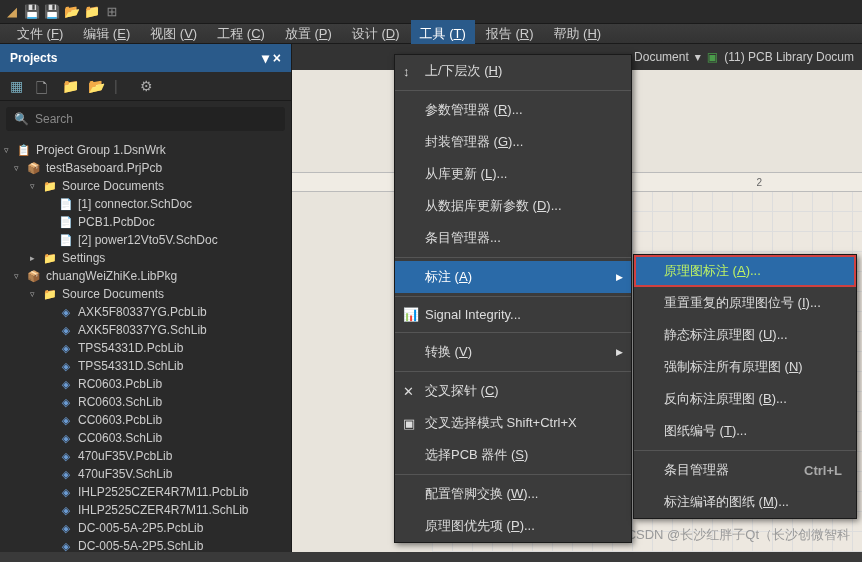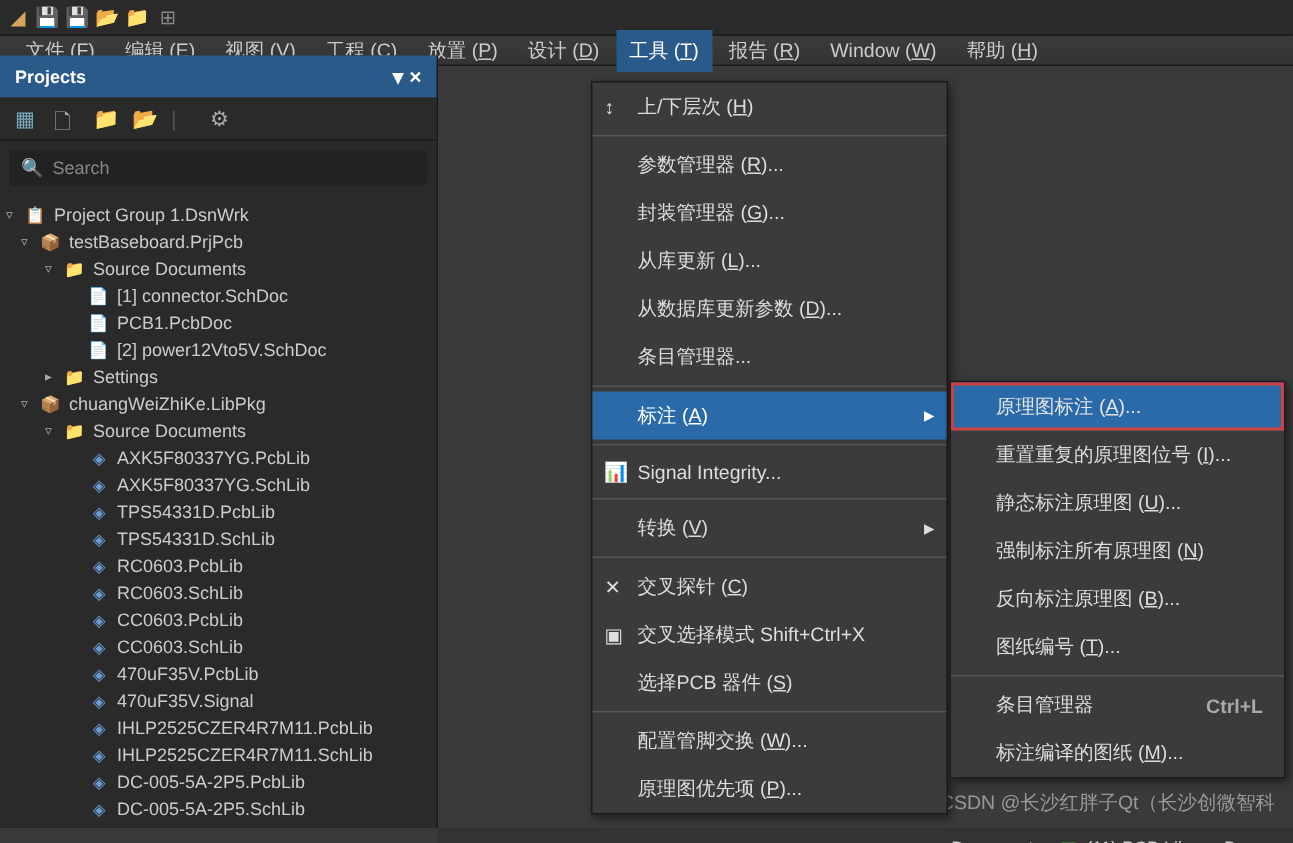--- a/index.html
+++ b/index.html
@@ -65,7 +65,6 @@
     <div class="menu-item">设计 (<u>D</u>)</div>
     <div class="menu-item active">工具 (<u>T</u>)</div>
     <div class="menu-item">报告 (<u>R</u>)</div>
-    <div class="menu-item">Window (<u>W</u>)</div>
     <div class="menu-item">帮助 (<u>H</u>)</div>
   </div>
 

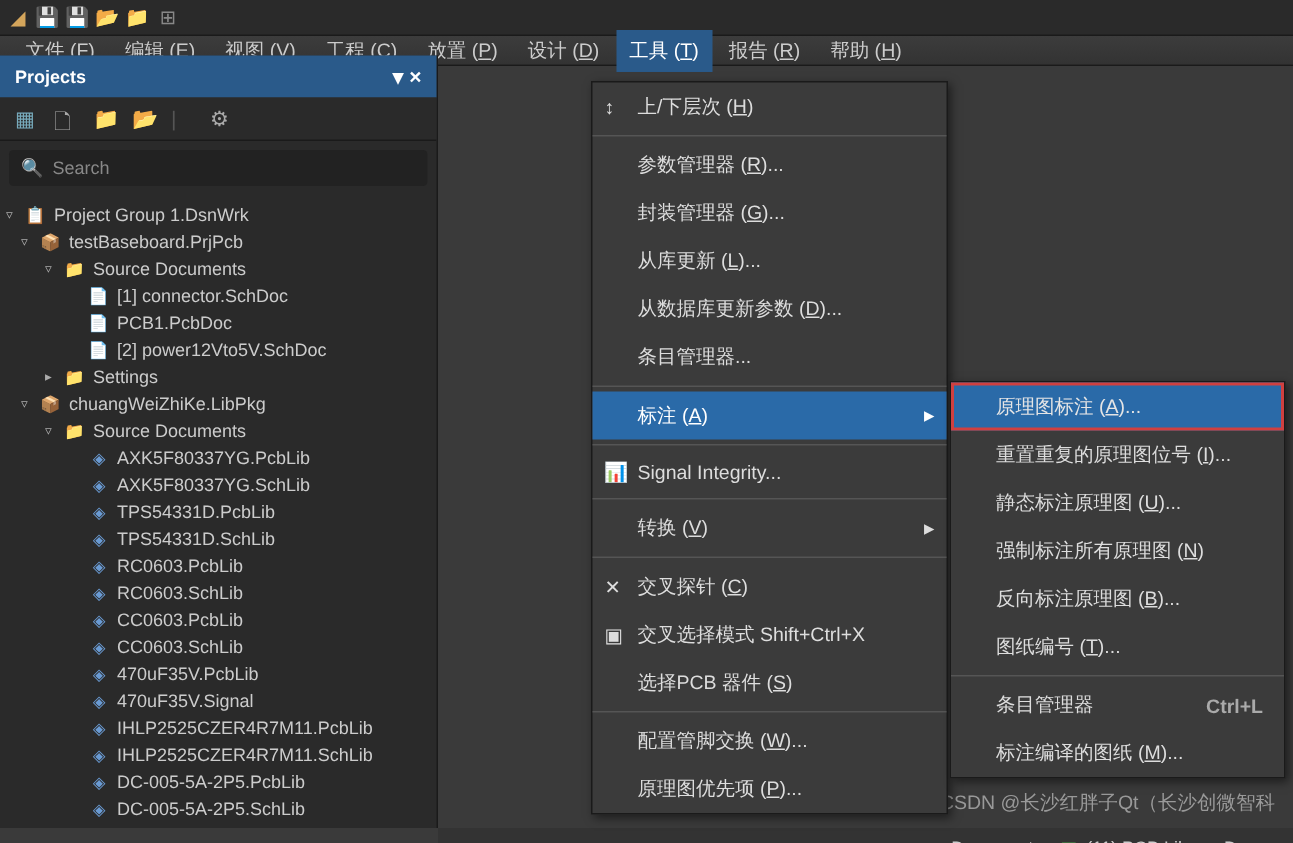--- a/index.html
+++ b/index.html
@@ -10,7 +10,7 @@
 .menu-item { padding: 5px 9px; cursor: pointer; font-size: 13px; }
 .menu-item u { text-decoration: underline; }
 .menu-item.active { background: #2a5a8a; color: #fff; }
-.main { display: flex; height: calc(100% - 54px); align-items: flex-end; }
+.main { display: flex; height: calc(100% - 54px); }
 .sidebar { width: 292px; background: #2a2a2a; display: flex; flex-direction: column; border-right: 1px solid #1a1a1a; }
 .panel-header { background: #2a5a8a; color: #fff; padding: 6px 10px; font-weight: bold; display: flex; justify-content: space-between; align-items: center; }
 .panel-header .x { cursor: pointer; font-size: 14px; }

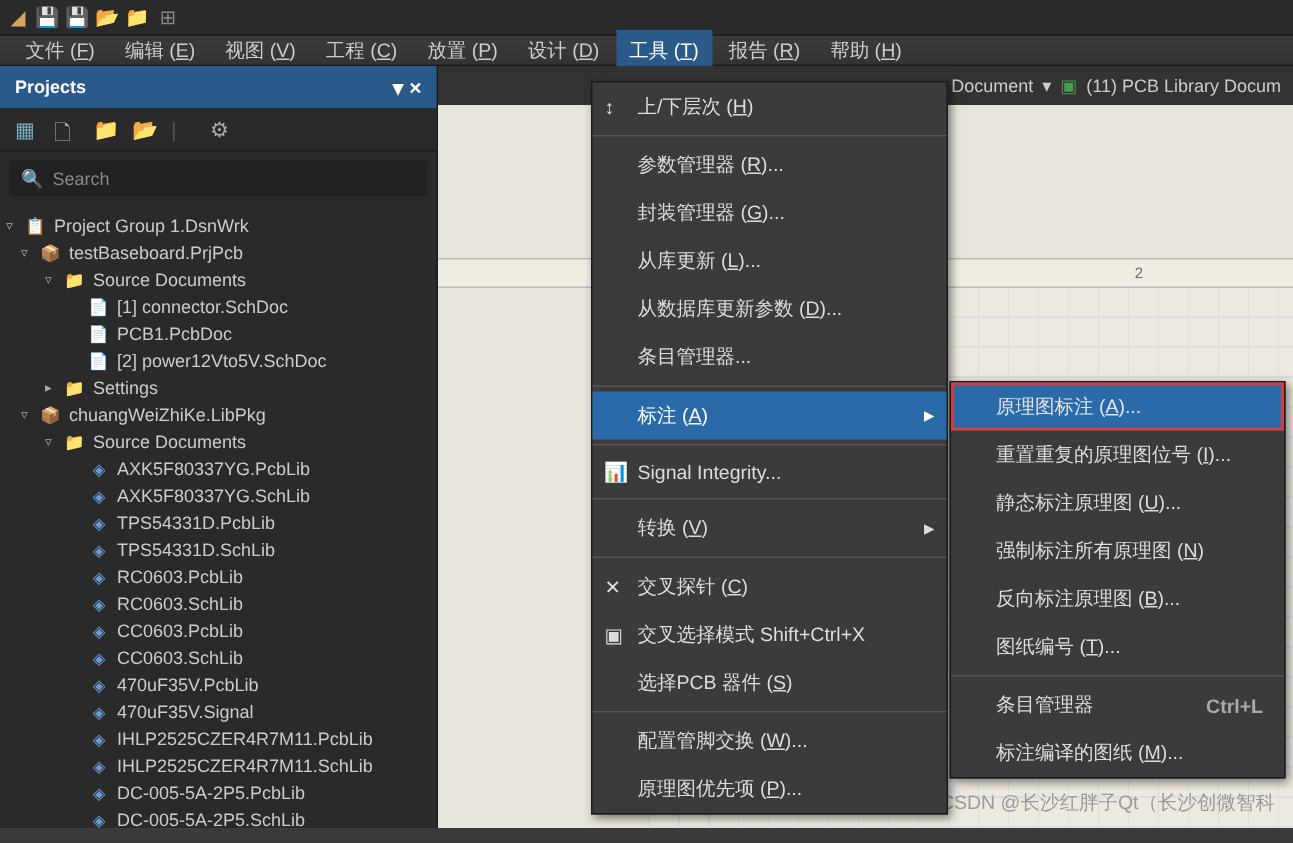--- a/index.html
+++ b/index.html
@@ -40,7 +40,7 @@
 .dd-item .arrow { position: absolute; right: 8px; font-size: 9px; }
 .dd-item .shortcut { position: absolute; right: 14px; color: #aaa; font-weight: bold; }
 .dd-item.hi { background: #2a6aa8; color: #ffffff; }
-.dd-item.hi2 { background: #2a6aa8; color: #e5e5e5; outline: 2px solid #d04040; outline-offset: -2px; }
+.dd-item.hi2 { background: #2a6aa8; color: #bef264; outline: 2px solid #d04040; outline-offset: -2px; }
 .dd-sep { height: 1px; background: #555; margin: 3px 0; }
 .watermark { position: absolute; bottom: 8px; right: 12px; color: #999; font-size: 13px; }
 </style>

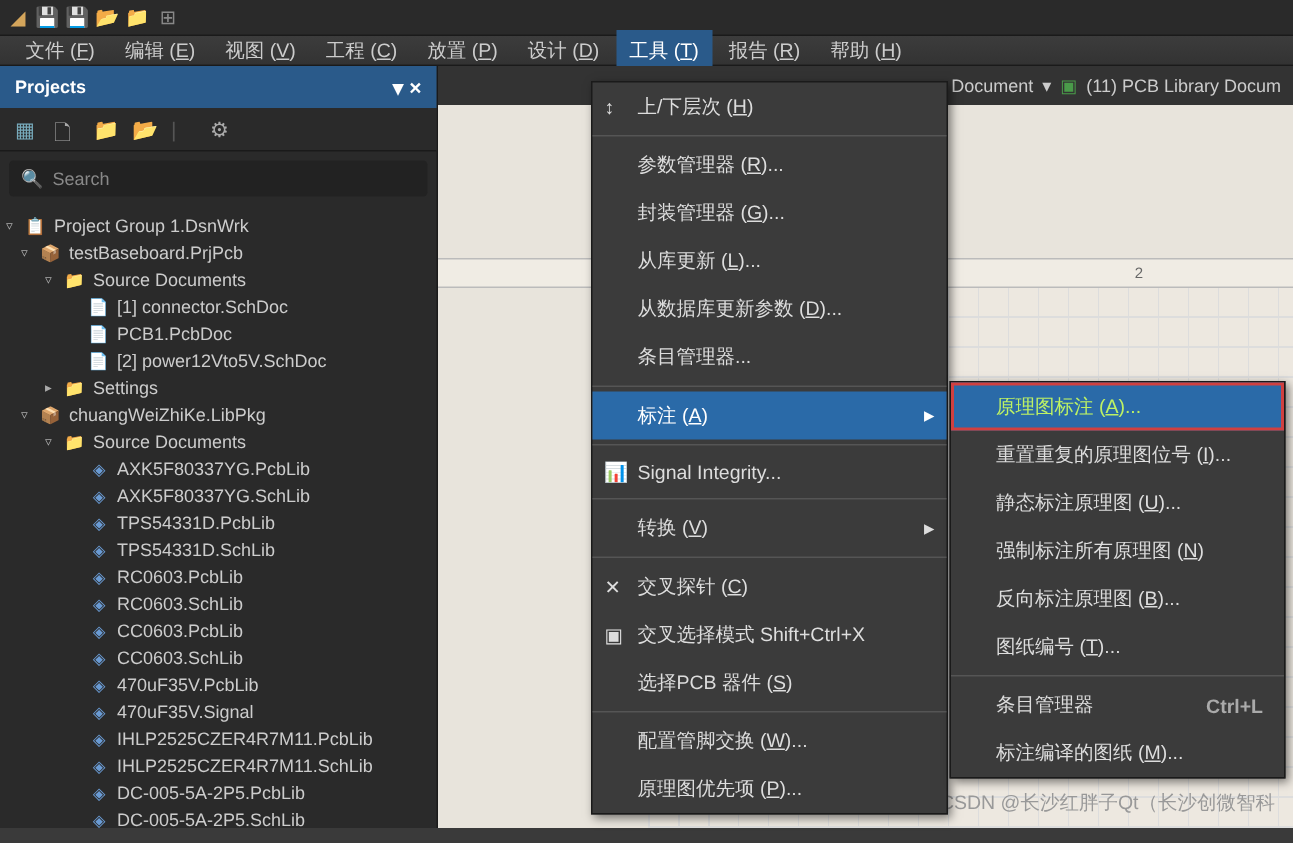--- a/index.html
+++ b/index.html
@@ -180,7 +180,7 @@
         <div class="tree-row l3">
           <span class="caret"></span>
           <span class="ico lib">◈</span>
-          <span>470uF35V.Signal</span>
+          <span>470uF35V.SchLib</span>
         </div>
         <div class="tree-row l3">
           <span class="caret"></span>

